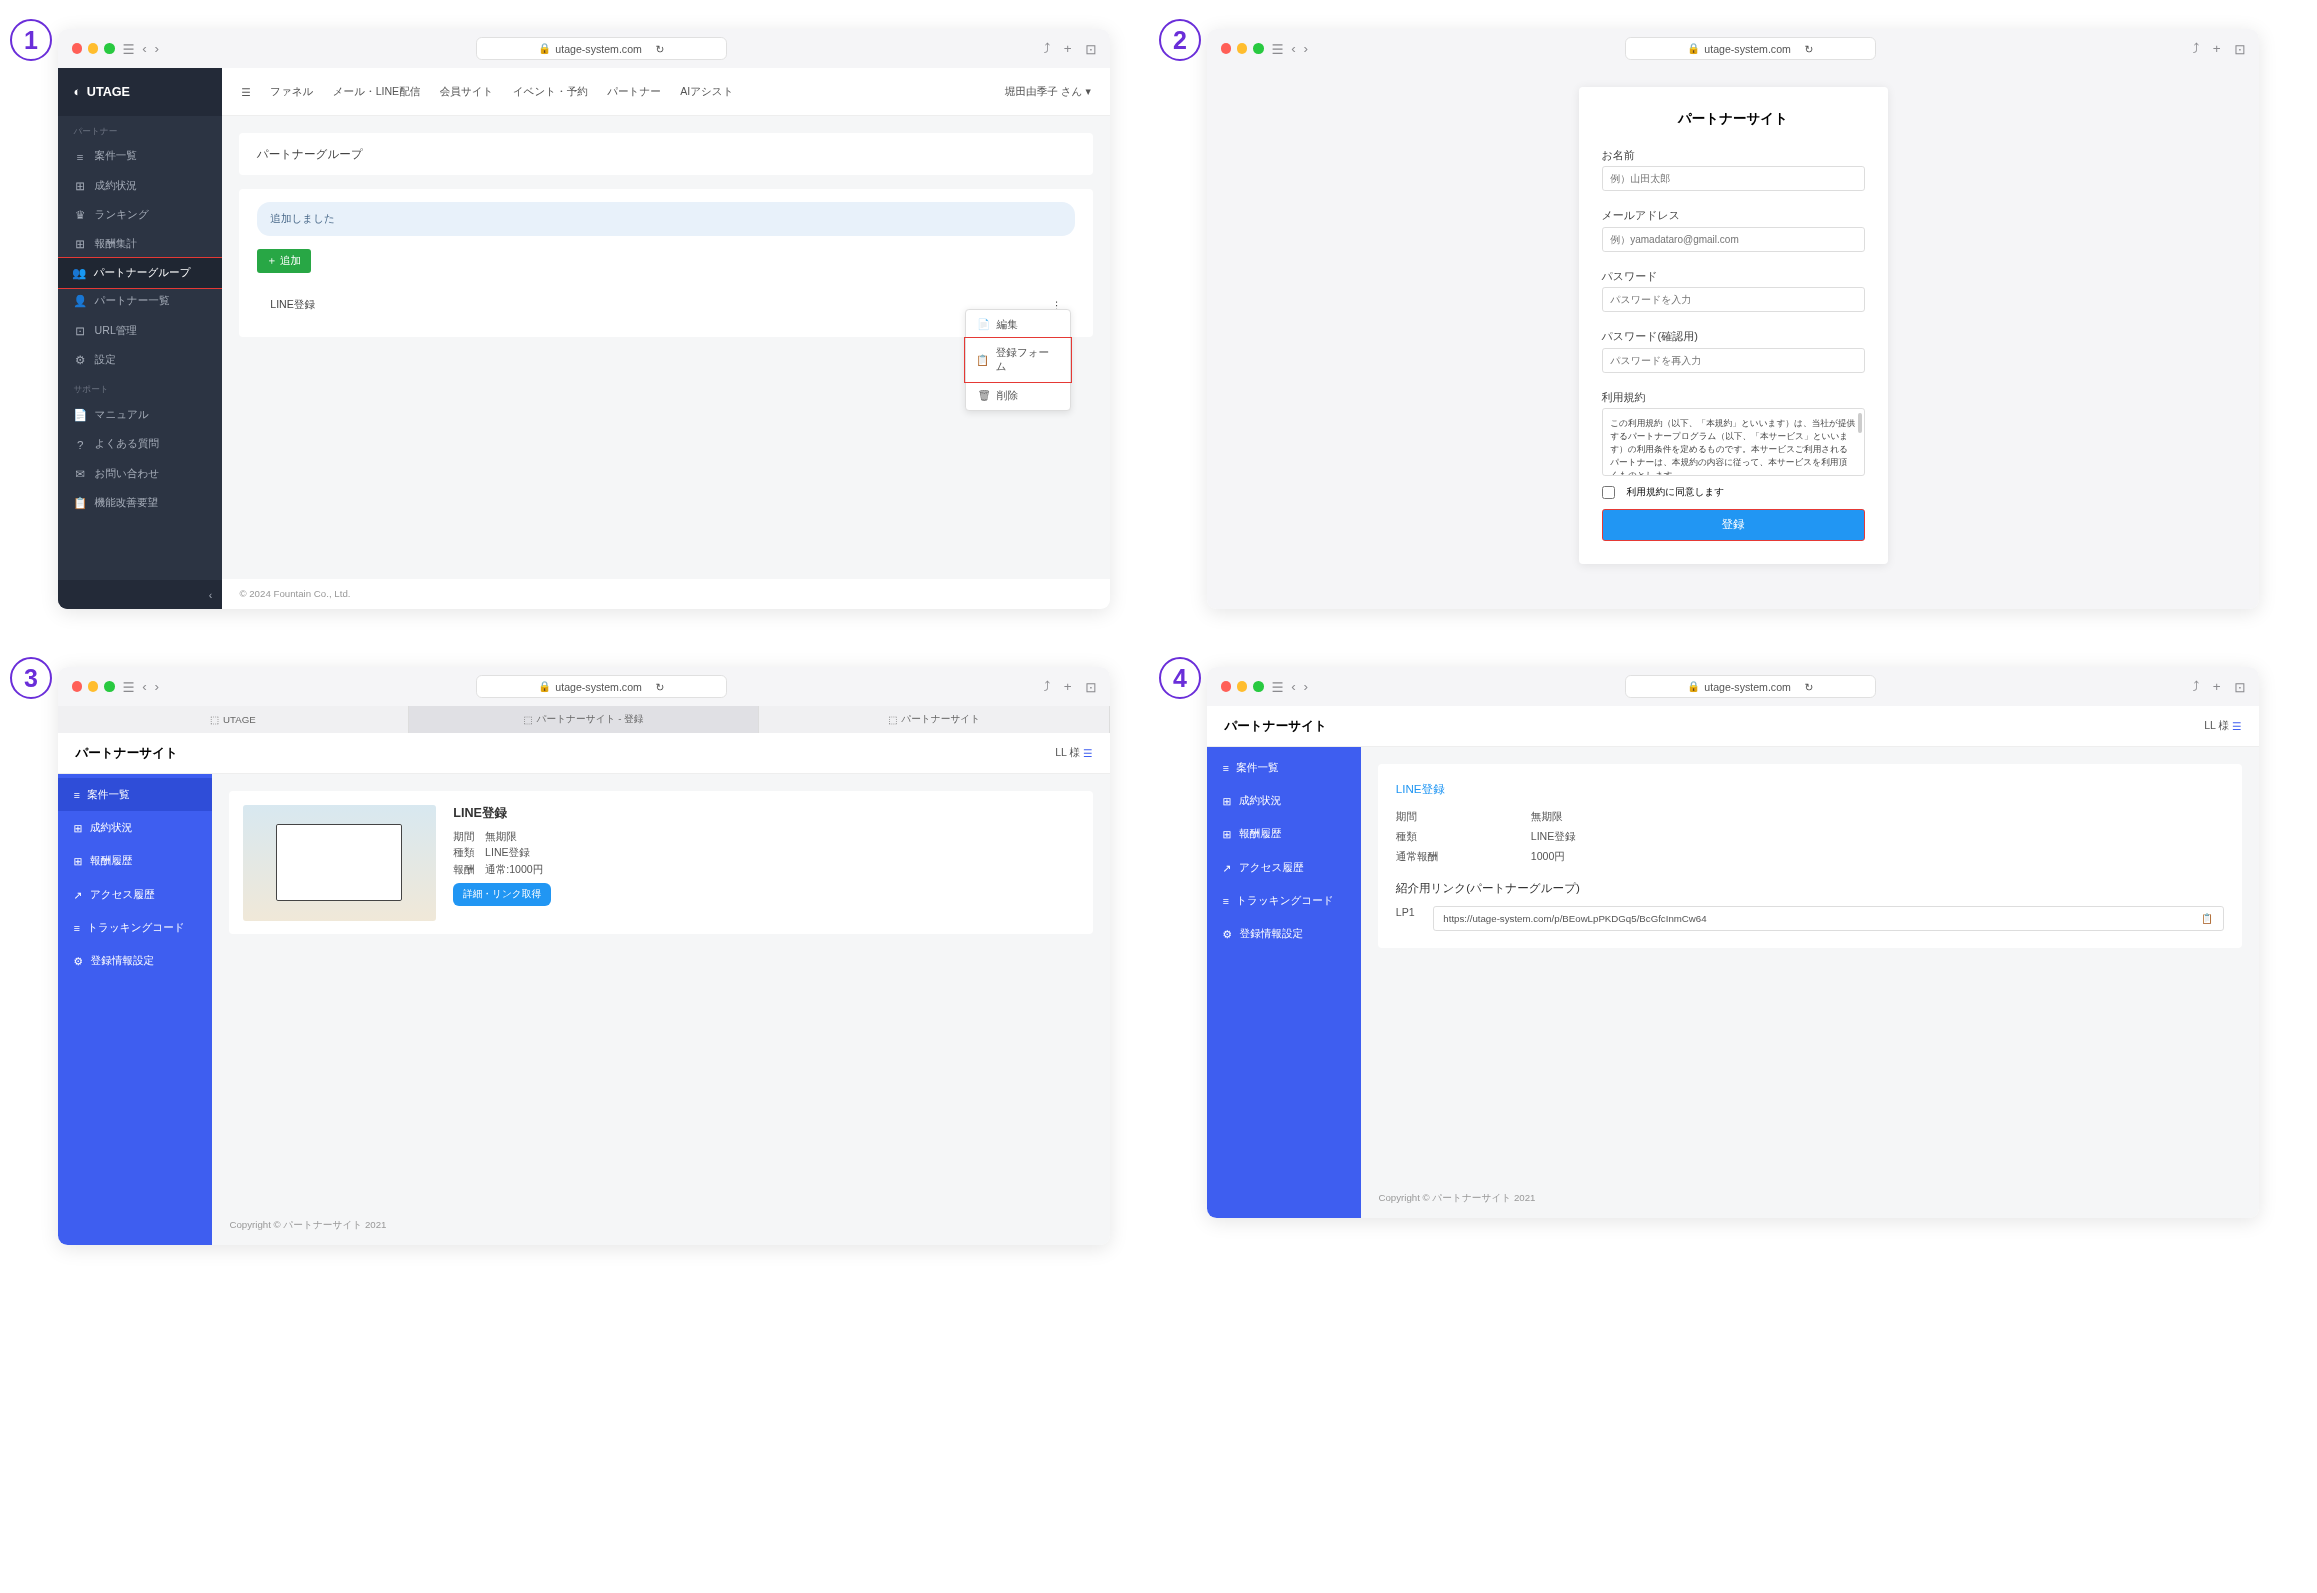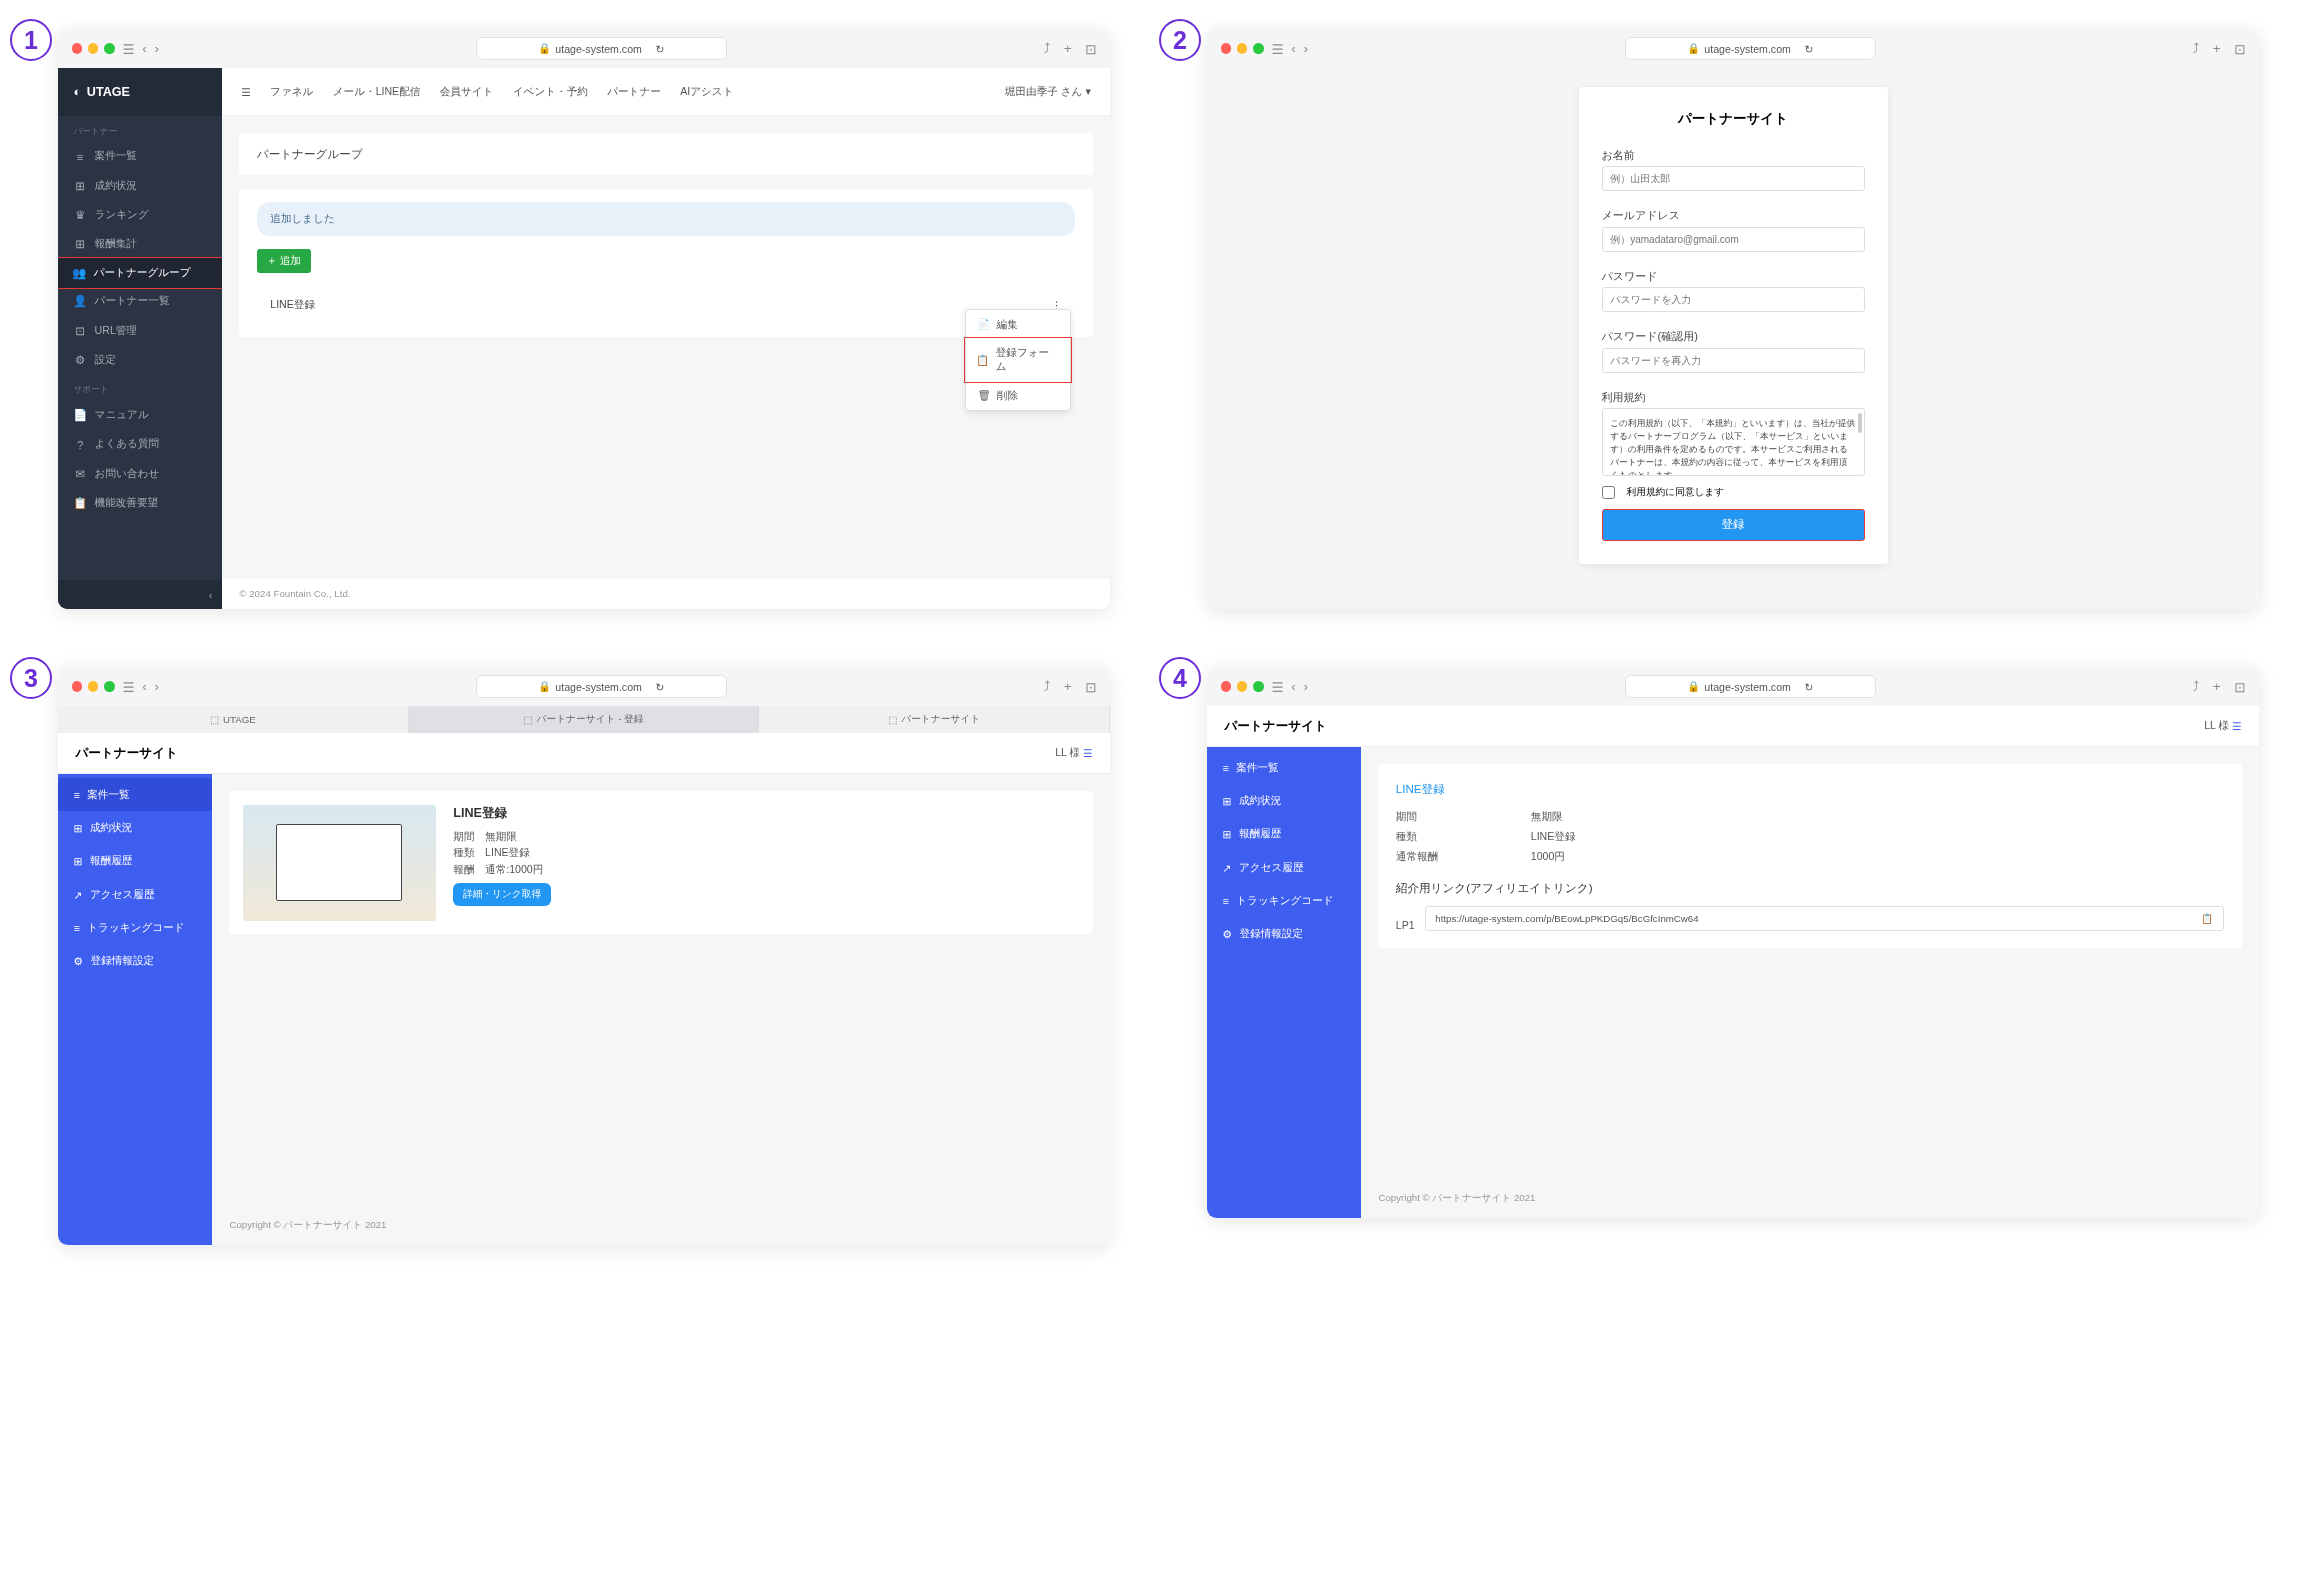--- a/index.html
+++ b/index.html
@@ -423,7 +423,7 @@
                   <span class="s4-k">通常報酬</span>
                   <span>1000円</span>
                 </div>
-        <div class="s4-sub">紹介用リンク(アフィリエイトリンク)</div>
+        <div class="s4-sub">紹介用リンク(パートナーグループ)</div>
         <div class="s4-link">
           <span>LP1</span>
           <div class="s4-linkinp">

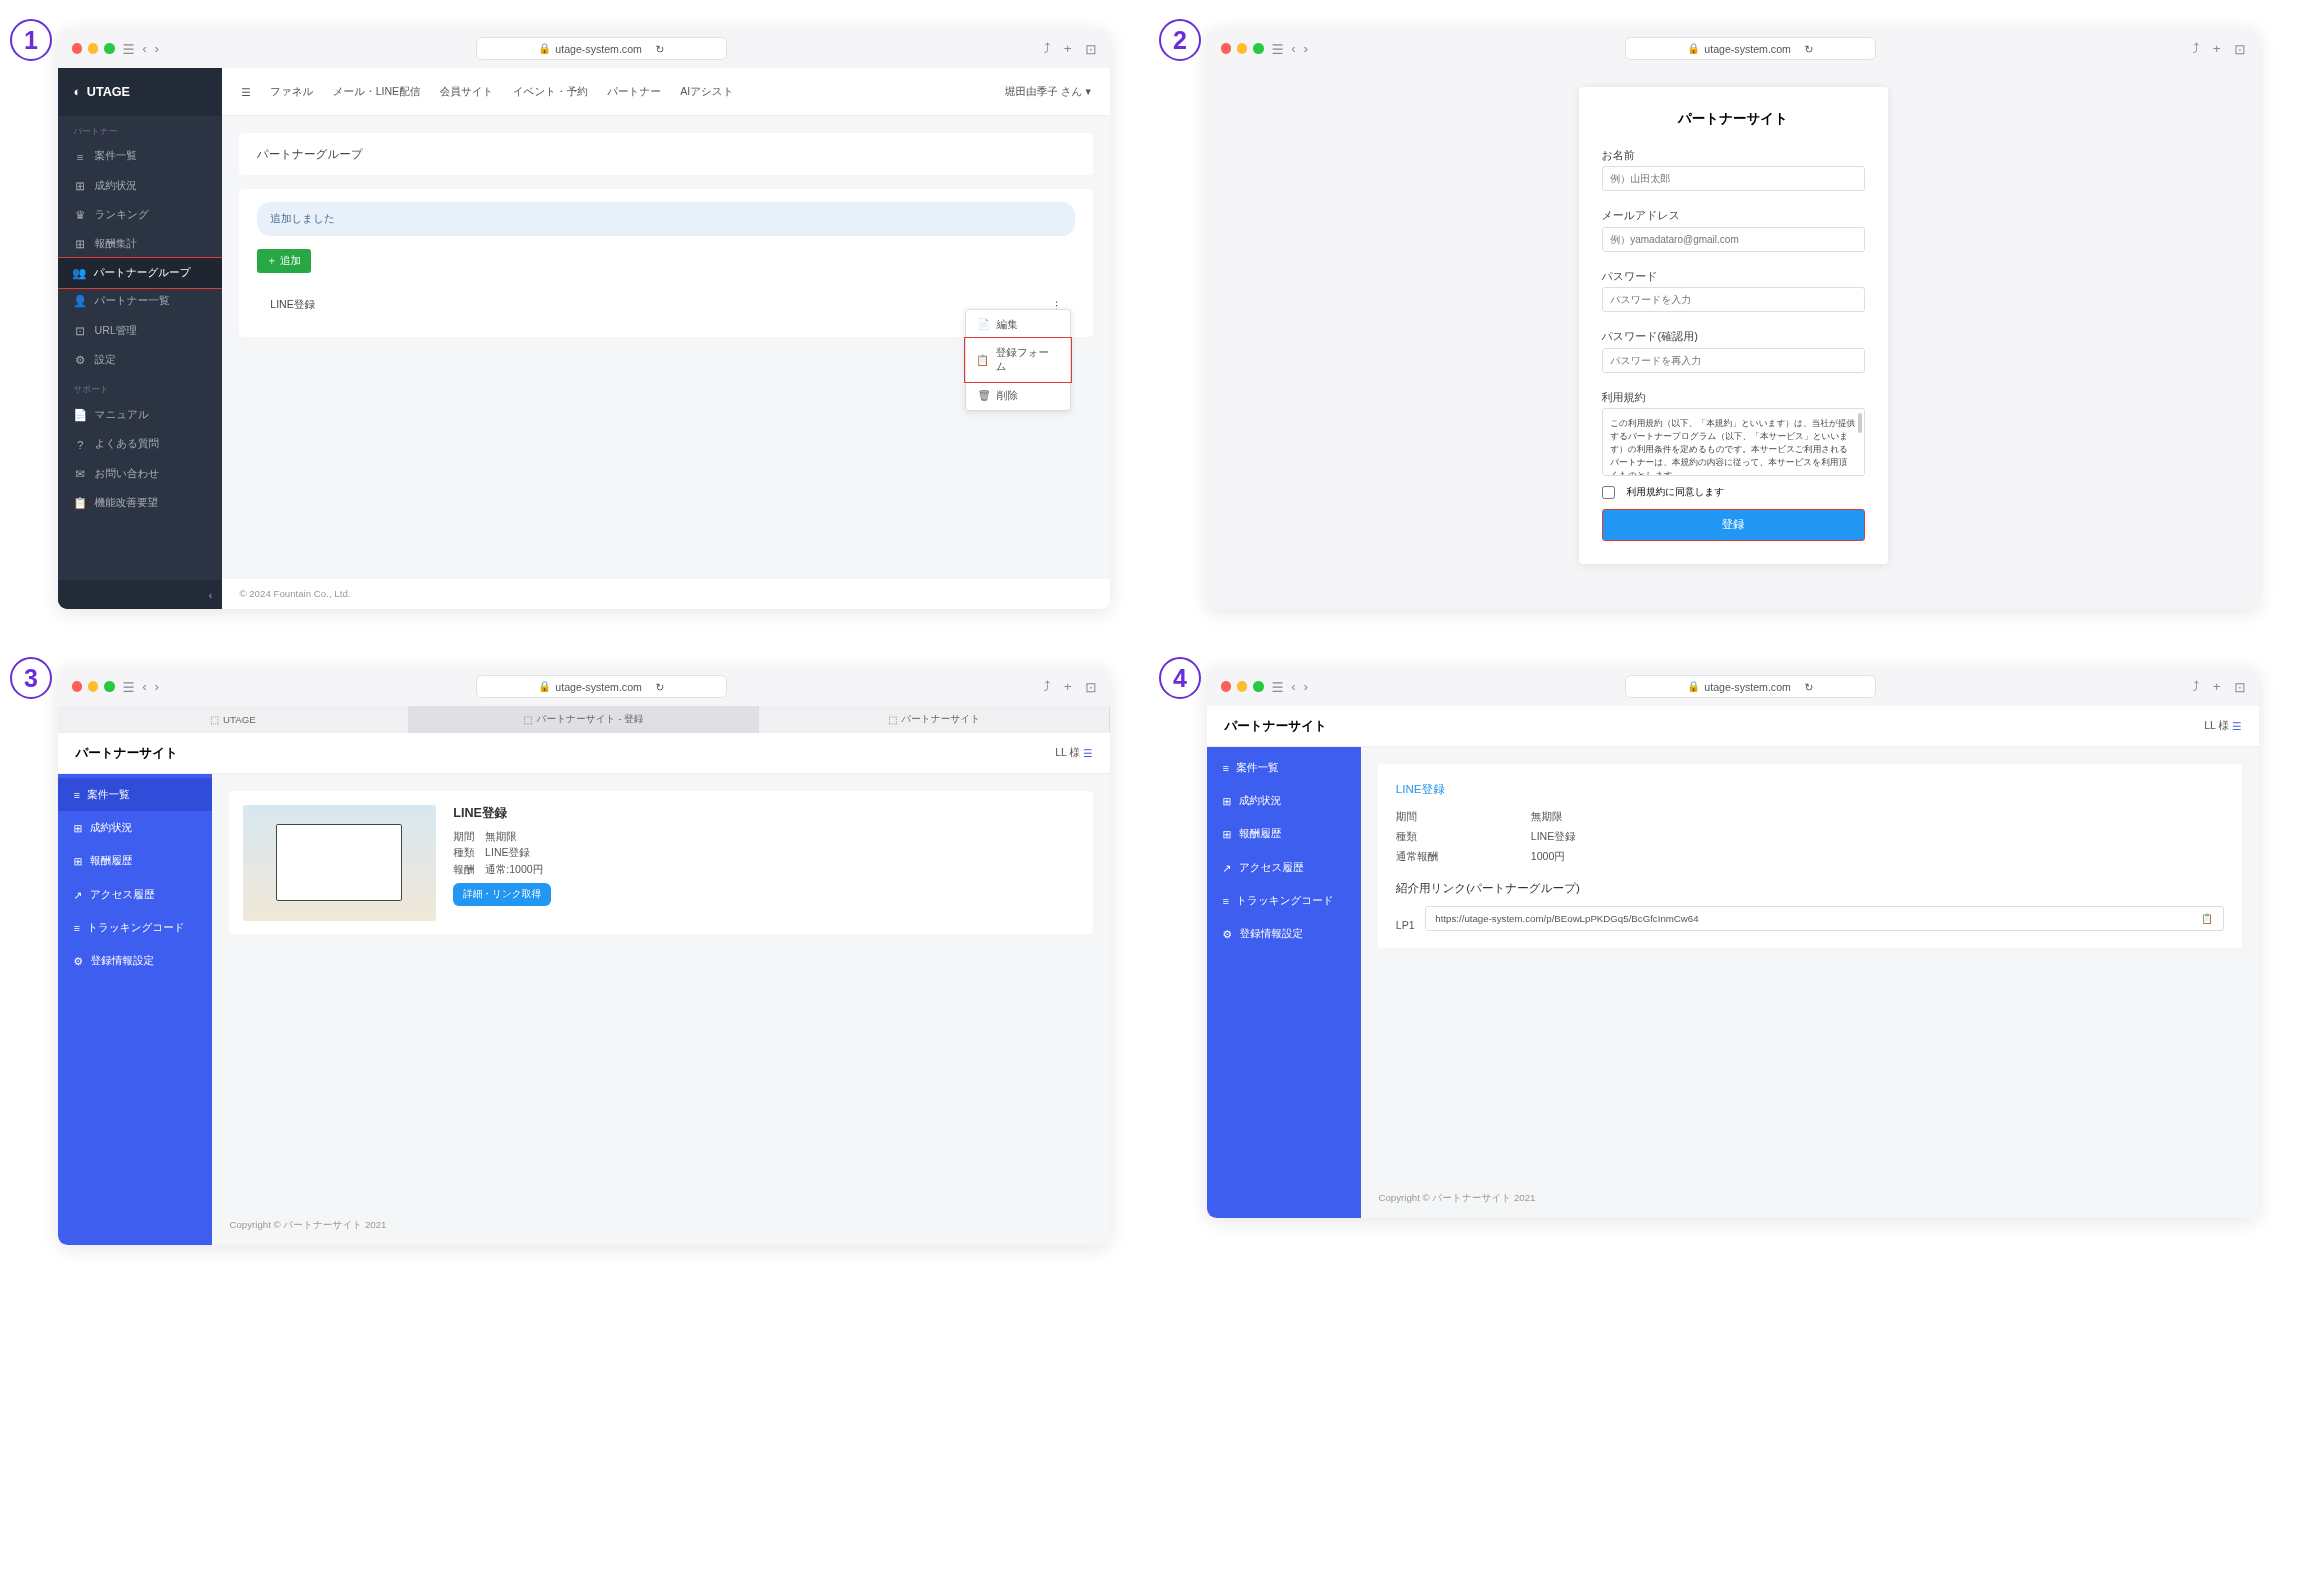--- a/index.html
+++ b/index.html
@@ -79,7 +79,7 @@
 .s4-row{display:flex;margin:5.8px 0}
 .s4-k{width:135px}
 .s4-sub{font-size:11.6px;color:#333;margin:17.4px 0 9.7px}
-.s4-link{display:flex;gap:10px;align-items:flex-end}
+.s4-link{display:flex;gap:18px;align-items:flex-start}
 .s4-linkinp{flex:1;border:1px solid #ddd;border-radius:2.9px;padding:5.8px 9.7px;font-size:9.7px;color:#555;display:flex;justify-content:space-between;align-items:center}
 </style>
 </head>

